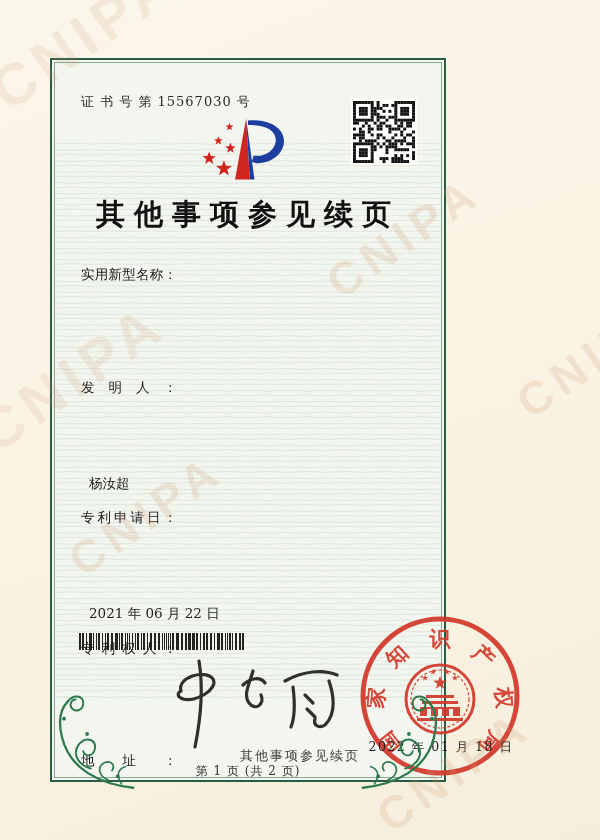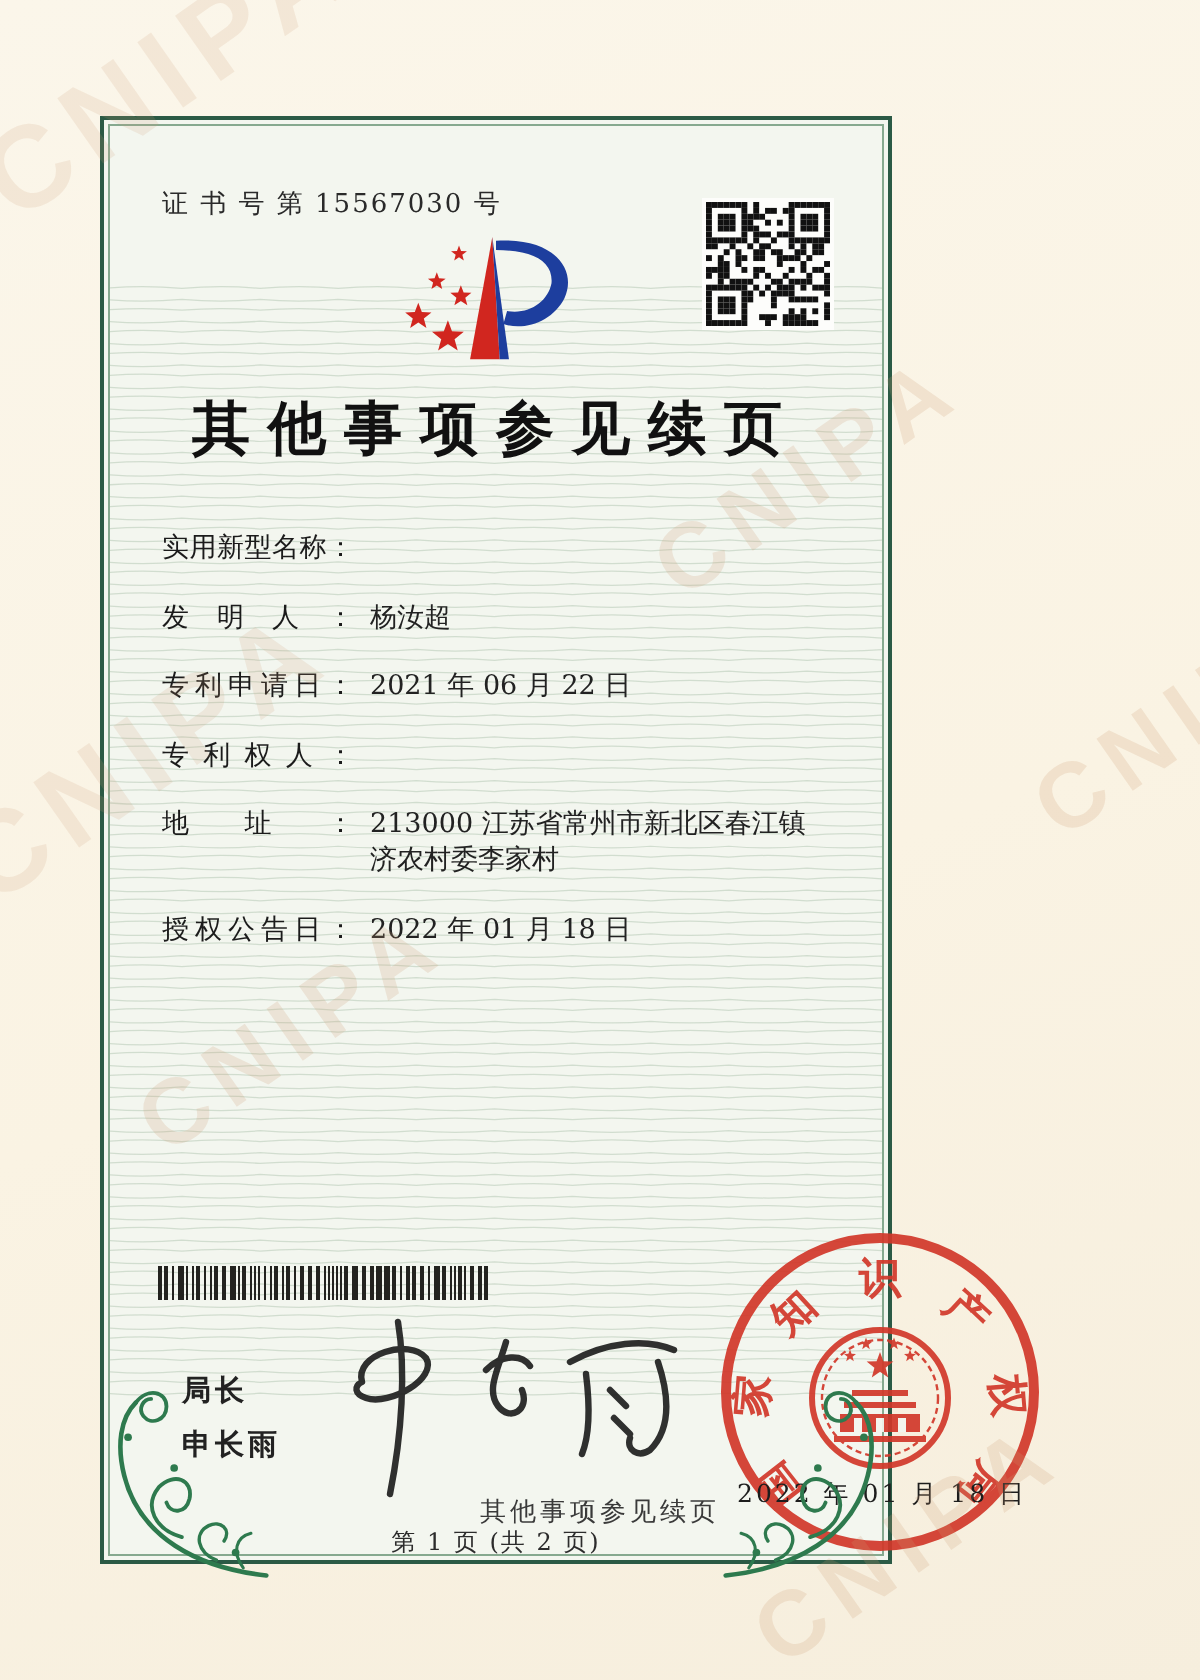--- a/index.html
+++ b/index.html
@@ -33,7 +33,7 @@
          letter-spacing:9px;color:#111;}
 
   .fields{margin-top:30px;}
-  .field-row{display:flex;margin-bottom:16.5px;font-size:13.5px;line-height:18px;}
+  .field-row{display:flex;margin-bottom:16.5px;font-size:13.5px;line-height:18px;flex-direction:column;}
   .flabel{display:inline-block;width:96px;text-align:justify;text-align-last:justify;
           flex:0 0 96px;color:#1b1b1b;}
   .fvalue{margin-left:8px;color:#222;}

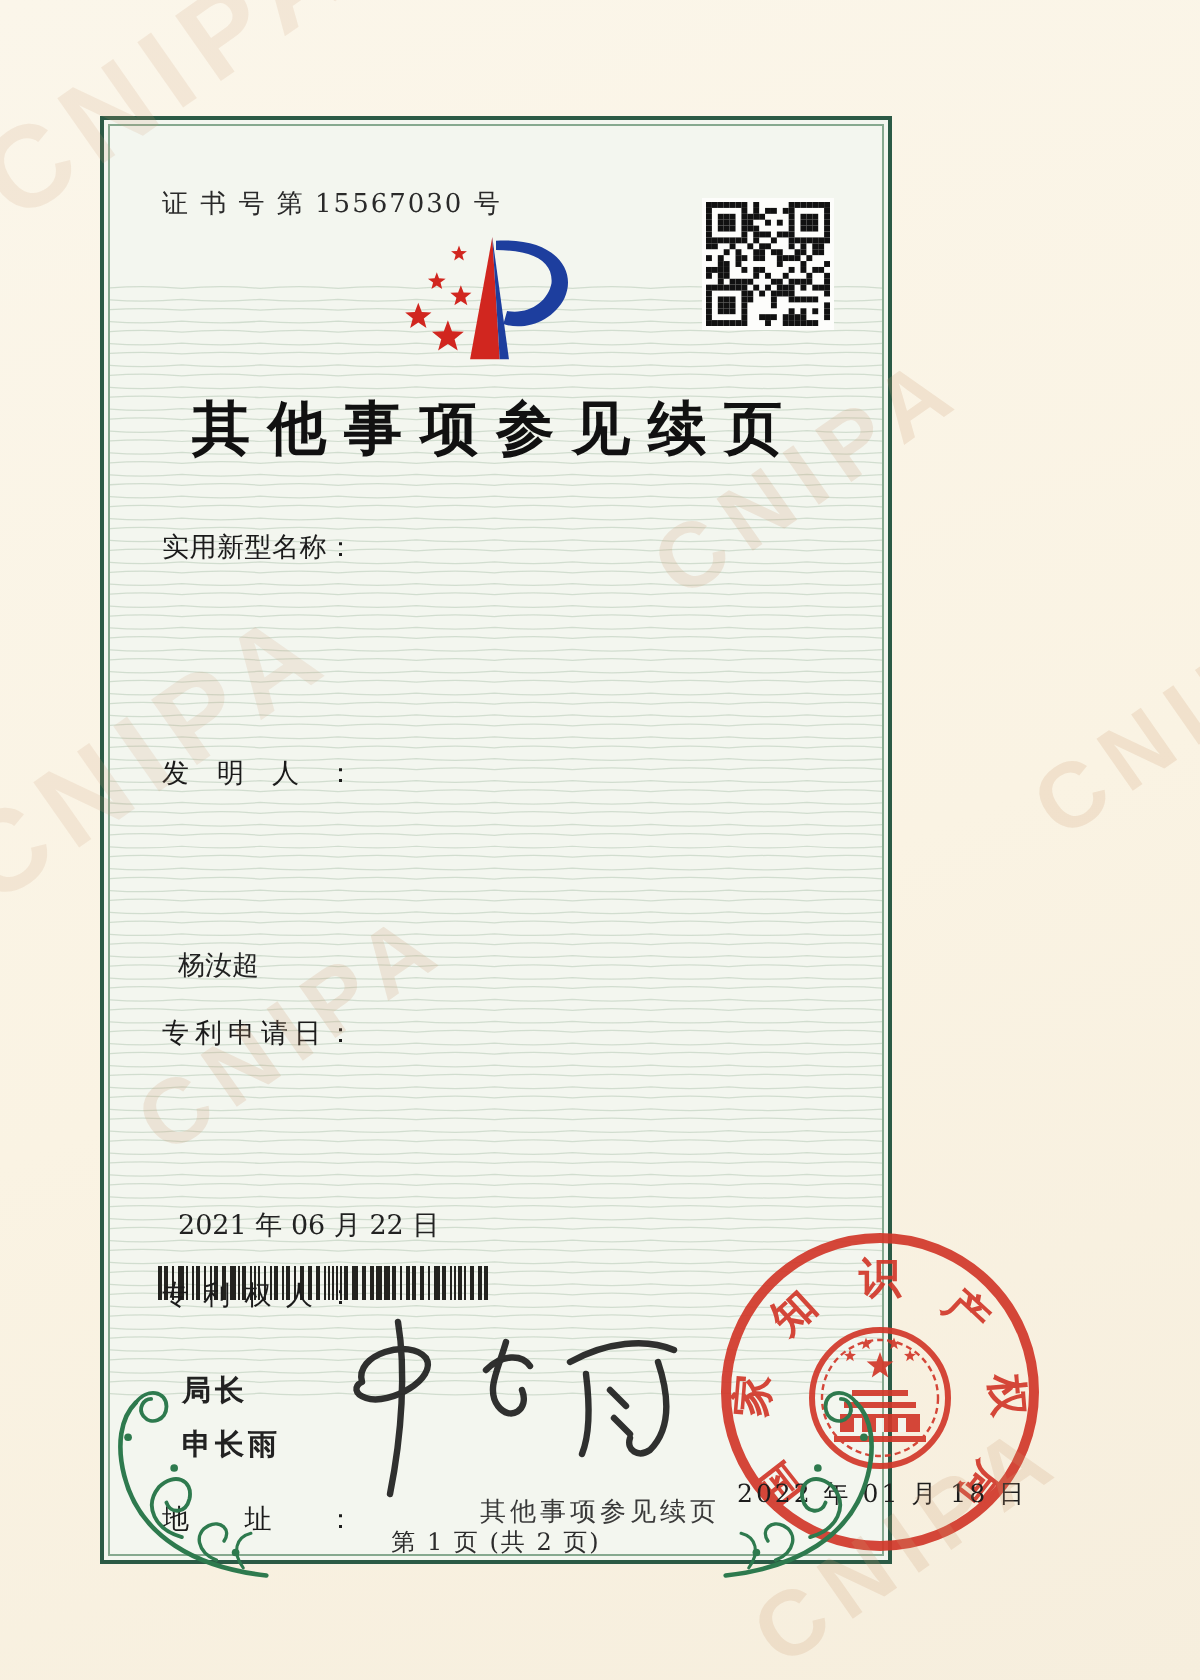--- a/index.html
+++ b/index.html
@@ -521,10 +521,6 @@
           <rect x="163" y="0" width="2" height="17" fill="#23231f"></rect>
         </svg>
 
-      <div class="signer">
-        <div>局长</div>
-        <div>申长雨</div>
-      </div>
 
       <svg class="signature" viewBox="0 0 225 108">
         <g fill="none" stroke="#151515" stroke-width="3.2" stroke-linecap="round" stroke-linejoin="round" opacity=".88">

